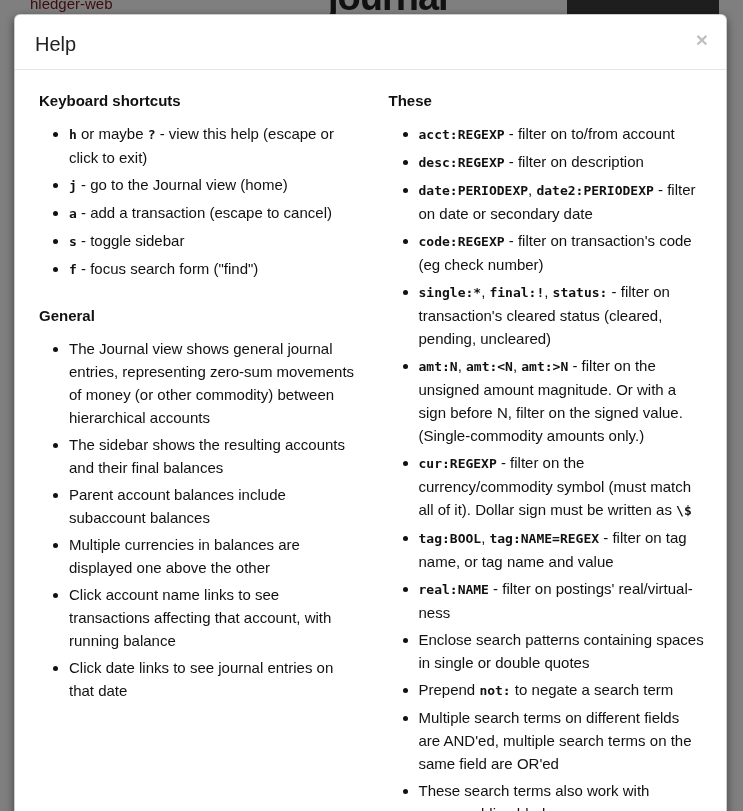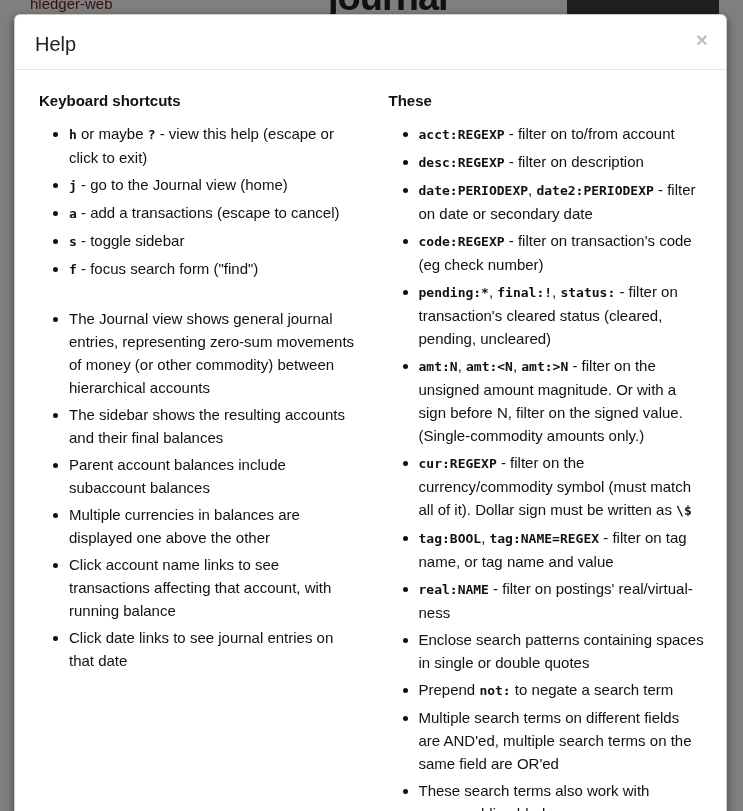--- a/index.html
+++ b/index.html
@@ -103,7 +103,7 @@
       <ul class="help-list">
           <li><span class="code">h</span><span> or maybe </span><span class="code">?</span><span> - view this help (escape or click to exit)</span></li>
           <li><span class="code">j</span><span> - go to the Journal view (home)</span></li>
-          <li><span class="code">a</span><span> - add a transactions (escape to cancel)</span></li>
+          <li><span class="code">a</span><span> - add a transaction (escape to cancel)</span></li>
           <li><span class="code">s</span><span> - toggle sidebar</span></li>
           <li><span class="code">f</span><span> - focus search form ("find")</span></li>
         </ul>

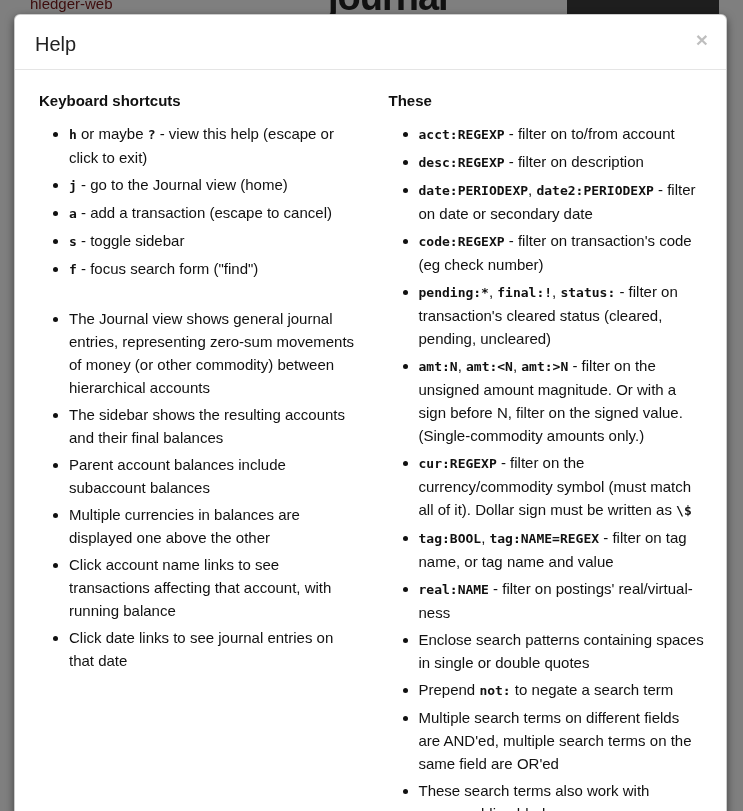--- a/index.html
+++ b/index.html
@@ -123,7 +123,7 @@
           <li><span class="code">desc:REGEXP</span><span> - filter on description</span></li>
           <li><span class="code">date:PERIODEXP</span><span>, </span><span class="code">date2:PERIODEXP</span><span> - filter on date or secondary date</span></li>
           <li><span class="code">code:REGEXP</span><span> - filter on transaction's code (eg check number)</span></li>
-          <li><span class="code">pending:*</span><span>, </span><span class="code">final:!</span><span>, </span><span class="code">status:</span><span> - filter on transaction's cleared status (cleared, pending, uncleared)</span></li>
+          <li><span class="code">single:*</span><span>, </span><span class="code">final:!</span><span>, </span><span class="code">status:</span><span> - filter on transaction's cleared status (cleared, pending, uncleared)</span></li>
           <li><span class="code">amt:N</span><span>, </span><span class="code">amt:&lt;N</span><span>, </span><span class="code">amt:&gt;N</span><span> - filter on the unsigned amount magnitude. Or with a sign before N, filter on the signed value. (Single-commodity amounts only.)</span></li>
           <li><span class="code">cur:REGEXP</span><span> - filter on the currency/commodity symbol (must match all of it). Dollar sign must be written as </span><span class="code">\$</span></li>
           <li><span class="code">tag:BOOL</span><span>, </span><span class="code">tag:NAME=REGEX</span><span> - filter on tag name, or tag name and value</span></li>

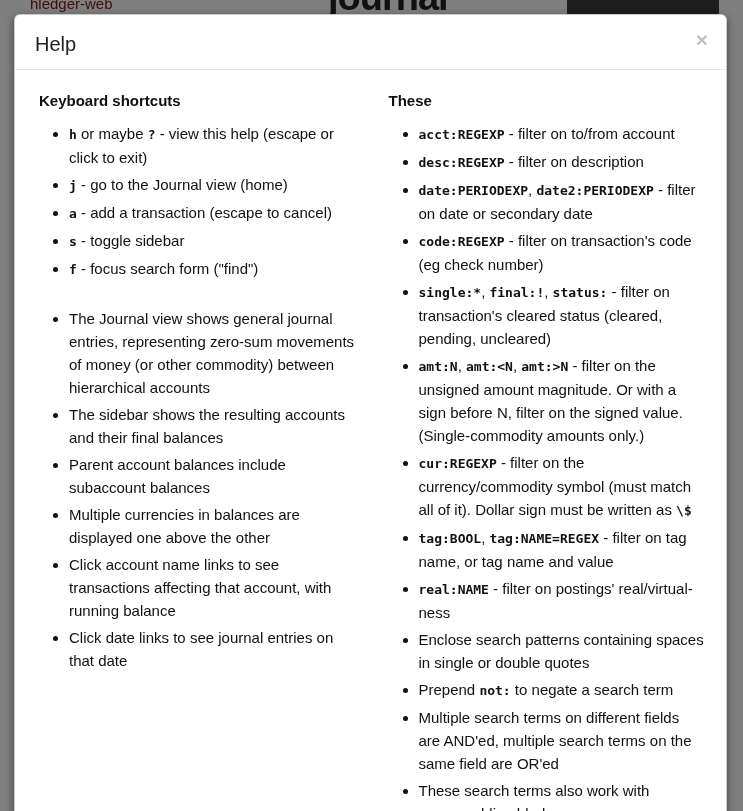--- a/index.html
+++ b/index.html
@@ -107,6 +107,7 @@
           <li><span class="code">s</span><span> - toggle sidebar</span></li>
           <li><span class="code">f</span><span> - focus search form ("find")</span></li>
         </ul>
+      <h5 class="section-heading">General</h5>
       <ul class="help-list">
           <li><span>The Journal view shows general journal entries, representing zero-sum movements of money (or other commodity) between hierarchical accounts</span></li>
           <li><span>The sidebar shows the resulting accounts and their final balances</span></li>

